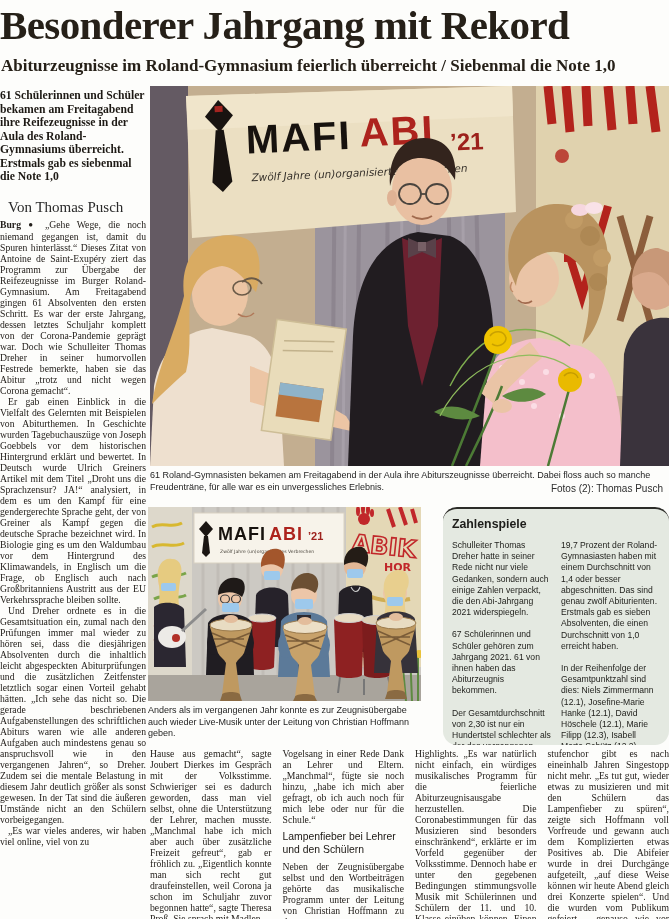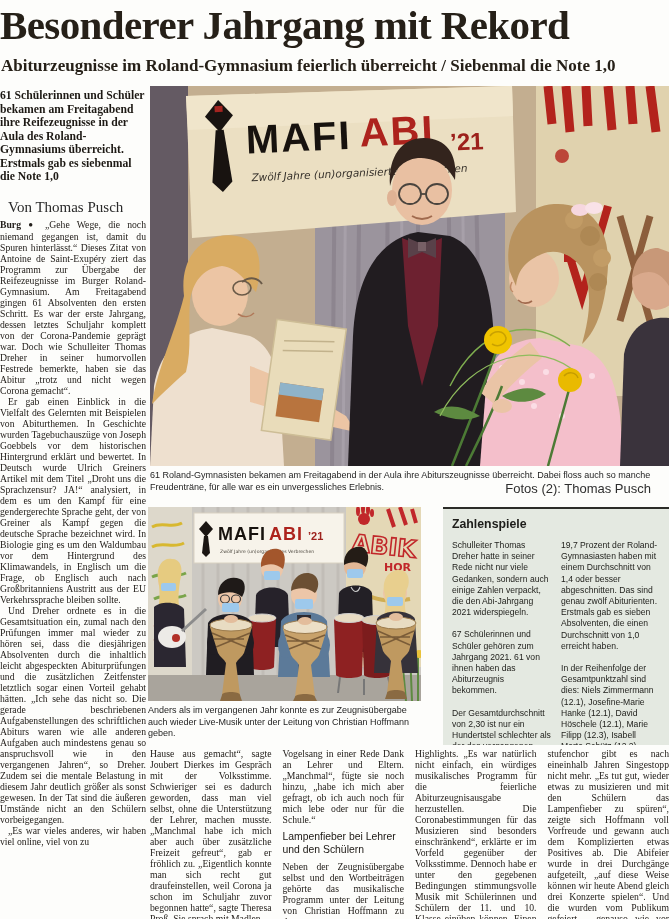--- a/index.html
+++ b/index.html
@@ -35,7 +35,7 @@
              font-size:9px; line-height:11.6px; color:#1e1e1e; }
   .caption1 { left:150px; top:470px; width:519px; height:26px; }
   .caption2 { left:148px; top:705px; width:273px; }
-  .credit { position:absolute; right:18px; bottom:1px; font-size:13px; color:#2e2e2e;
+  .credit { position:absolute; right:6px; bottom:1px; font-size:10px; color:#2e2e2e;
             background:#fdfdfb; padding-left:6px; }
 
   .numbox {

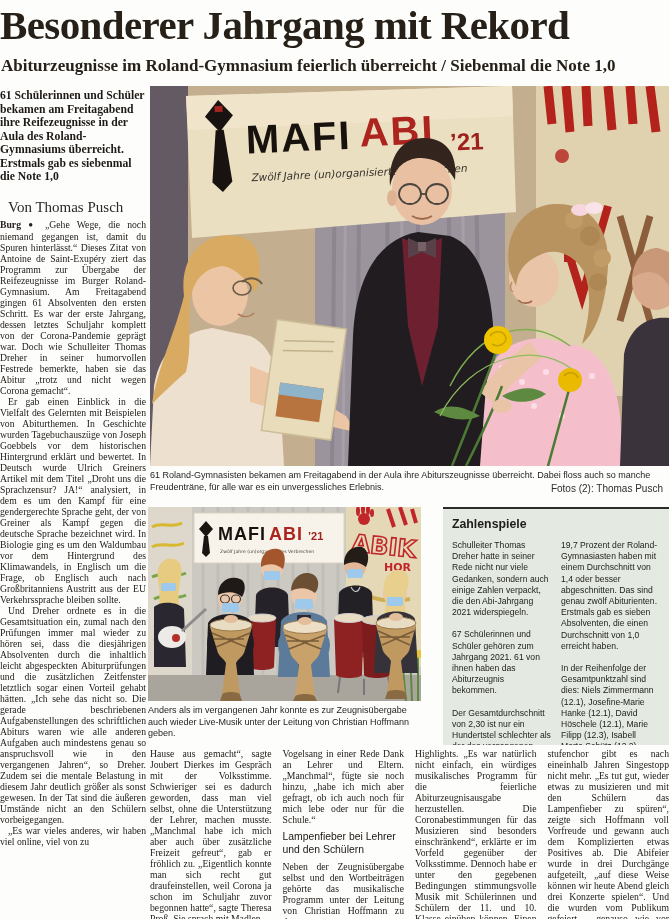--- a/index.html
+++ b/index.html
@@ -41,7 +41,7 @@
   .numbox {
     position:absolute; left:443px; top:507px; width:226px; height:238px;
     background:#e4e9e1; border-top:2px solid #2c2c28; padding:6px 9px 6px 9px;
-    font-family:"Liberation Sans", sans-serif; overflow:hidden;
+    font-family:"Liberation Sans", sans-serif; overflow:hidden;border-radius:14px;
   }
   .numbox h3 { font-size:12.3px; font-weight:700; color:#1d1d1a; margin:2px 0 9px 0; }
   .numbox .cols { display:flex; gap:10px; }

